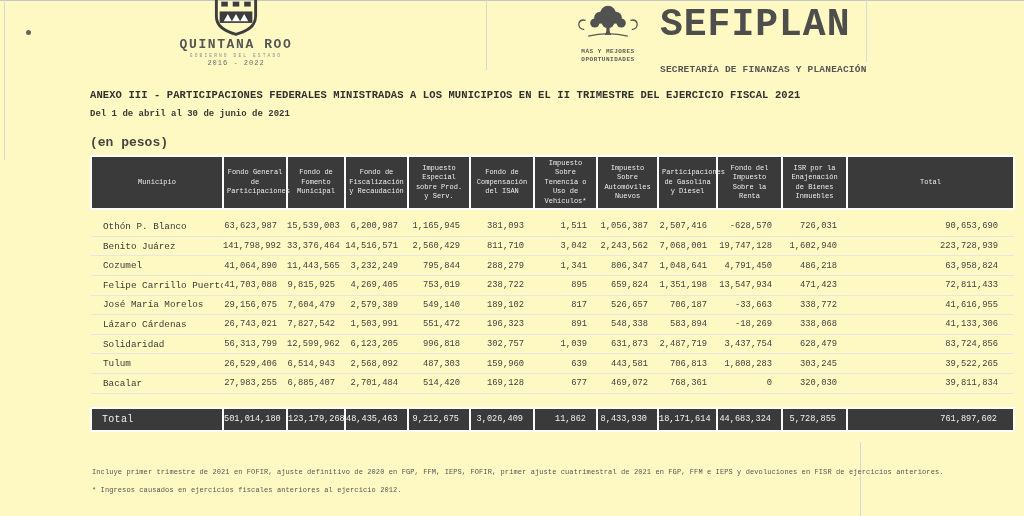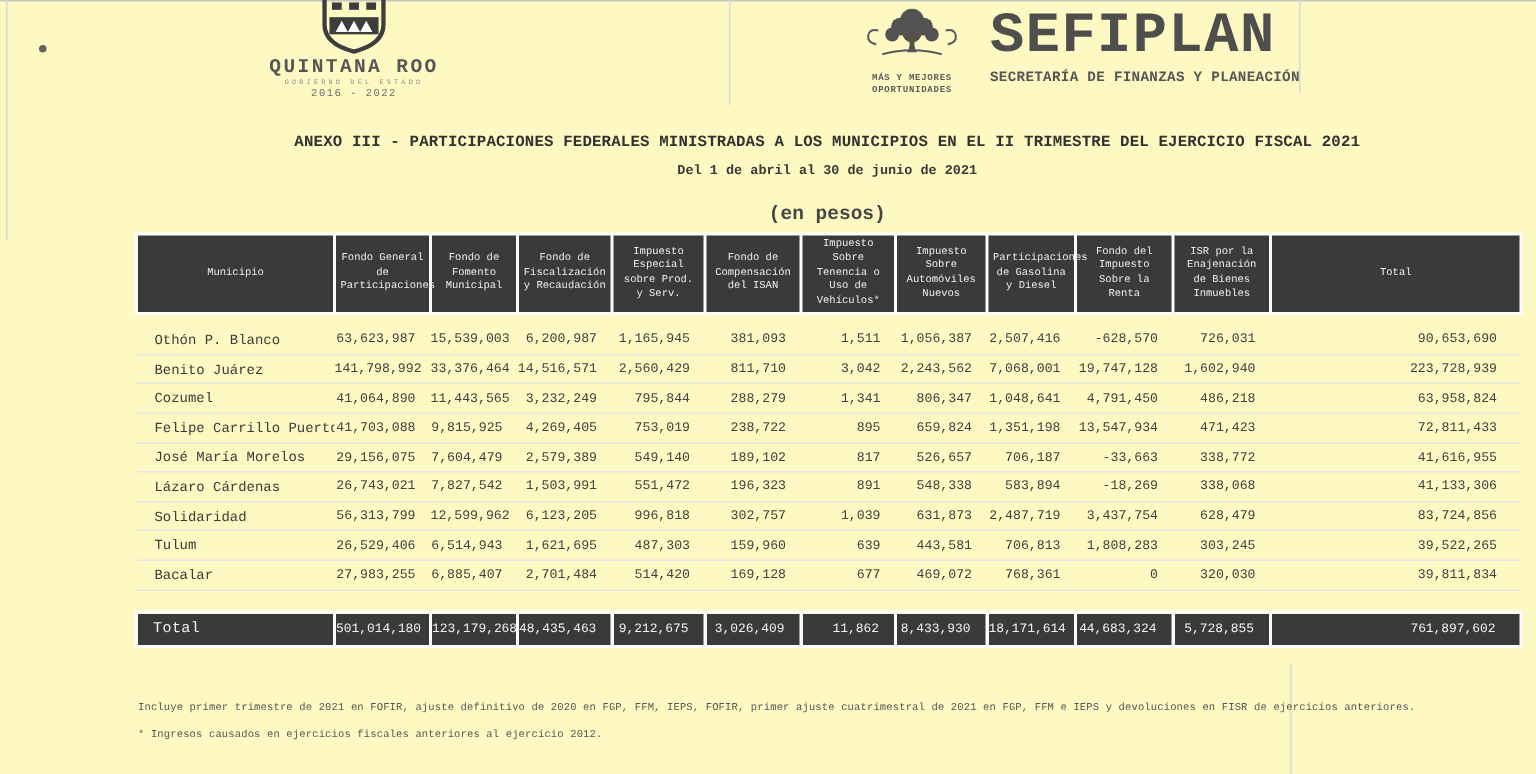--- a/index.html
+++ b/index.html
@@ -24,7 +24,7 @@
 
   .agency{position:absolute;left:660px;top:6px;width:292px;text-align:left;}
   .agency-acronym{font-size:38px;font-weight:700;letter-spacing:1px;color:#4e4e4c;line-height:1;}
-  .agency-name{font-size:9.5px;font-weight:700;letter-spacing:.2px;color:#565654;margin-top:2px;}
+  .agency-name{font-size:9.5px;font-weight:700;letter-spacing:.2px;color:#565654;margin-top:20px;}
 
   
   .doc-titles{position:absolute;left:90px;top:89px;width:923px;text-align:center;}

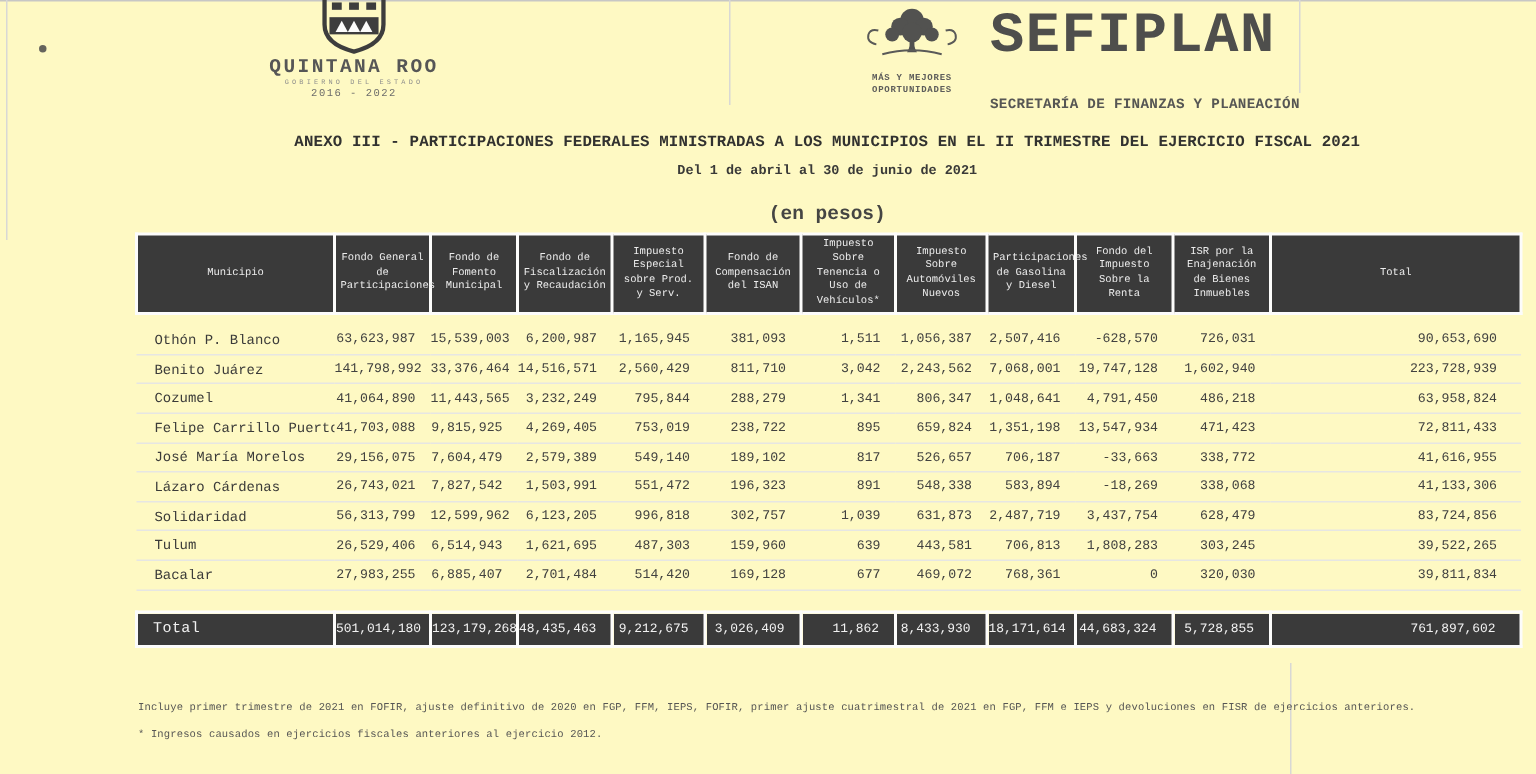--- a/index.html
+++ b/index.html
@@ -27,7 +27,7 @@
   .agency-name{font-size:9.5px;font-weight:700;letter-spacing:.2px;color:#565654;margin-top:20px;}
 
   
-  .doc-titles{position:absolute;left:90px;top:89px;width:923px;text-align:center;}
+  .doc-titles{position:absolute;left:90px;top:89px;width:923px;}
   .doc-title{font-size:10.5px;font-weight:700;color:#323230;letter-spacing:.1px;}
   .doc-period{font-size:9px;font-weight:700;color:#3a3a38;margin-top:8px;}
   .doc-units{font-size:13px;font-weight:700;color:#454543;margin-top:16px;}

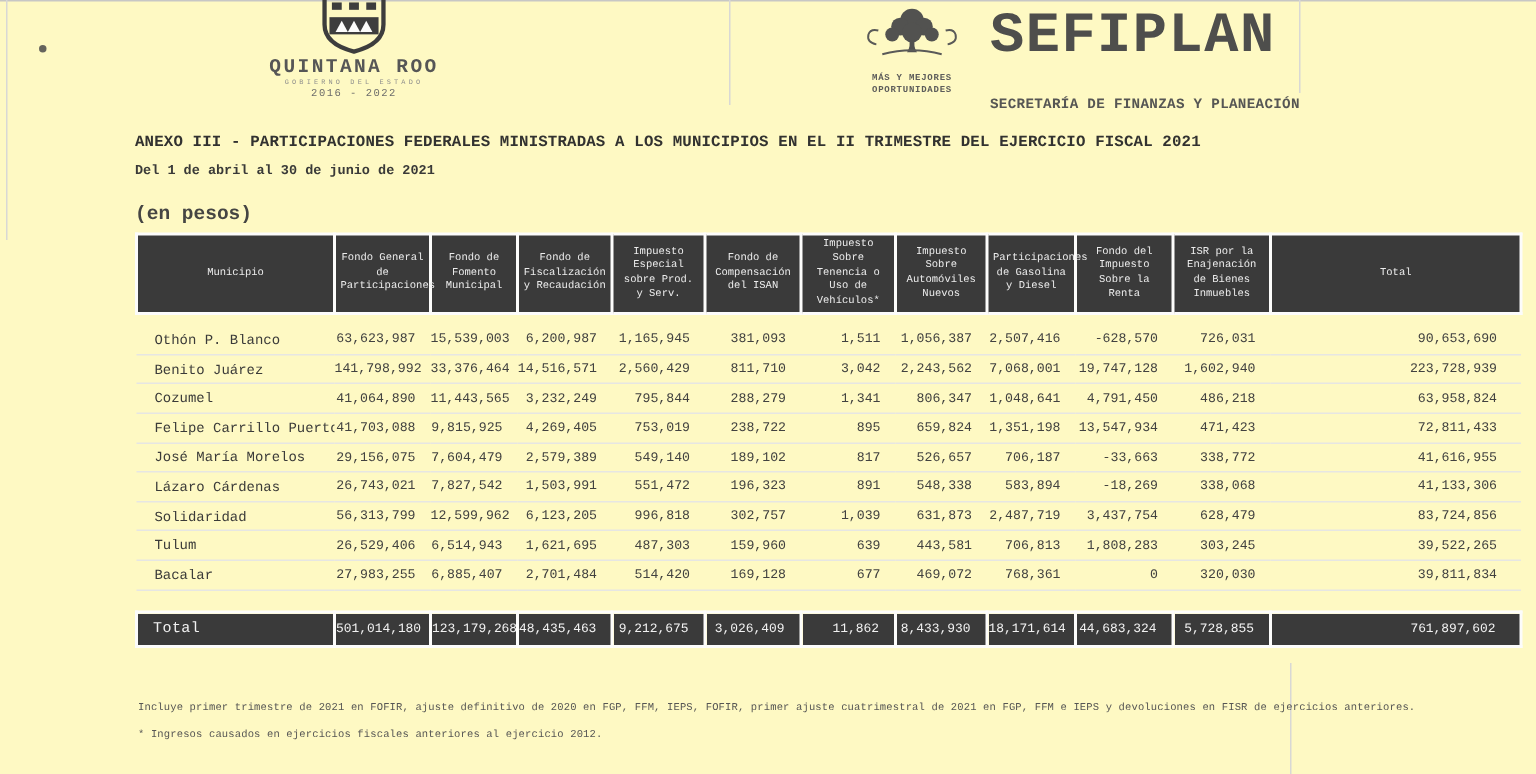--- a/index.html
+++ b/index.html
@@ -250,7 +250,7 @@
           <td class="muni">Tulum</td>
           <td>26,529,406</td>
           <td>6,514,943</td>
-          <td>1,621,695</td>
+          <td>2,568,092</td>
           <td>487,303</td>
           <td>159,960</td>
           <td>639</td>

